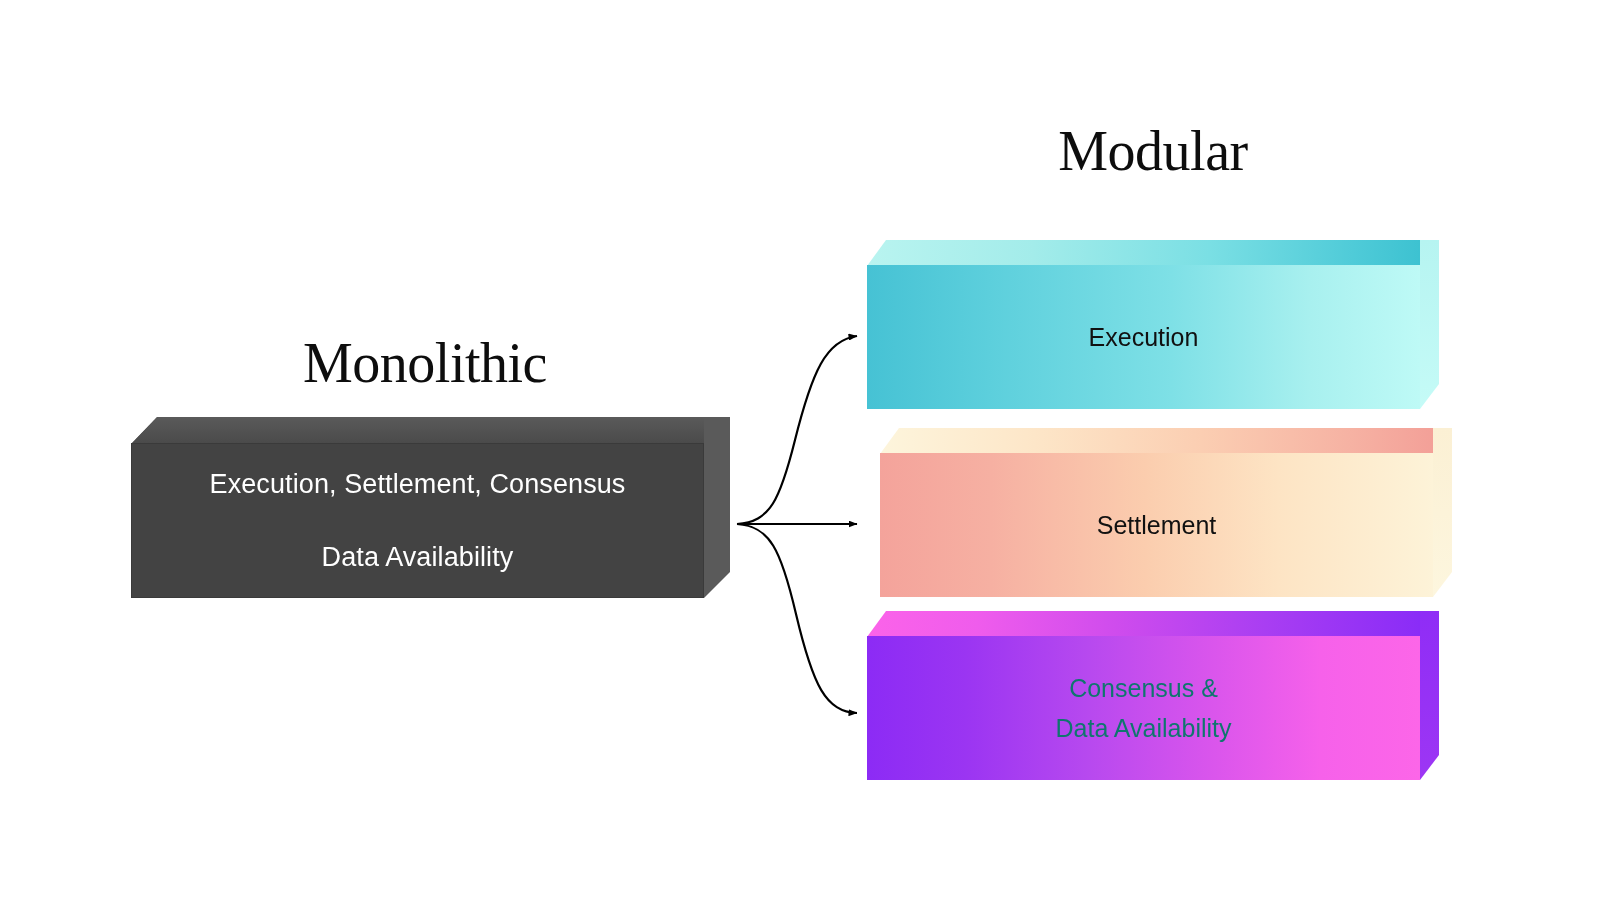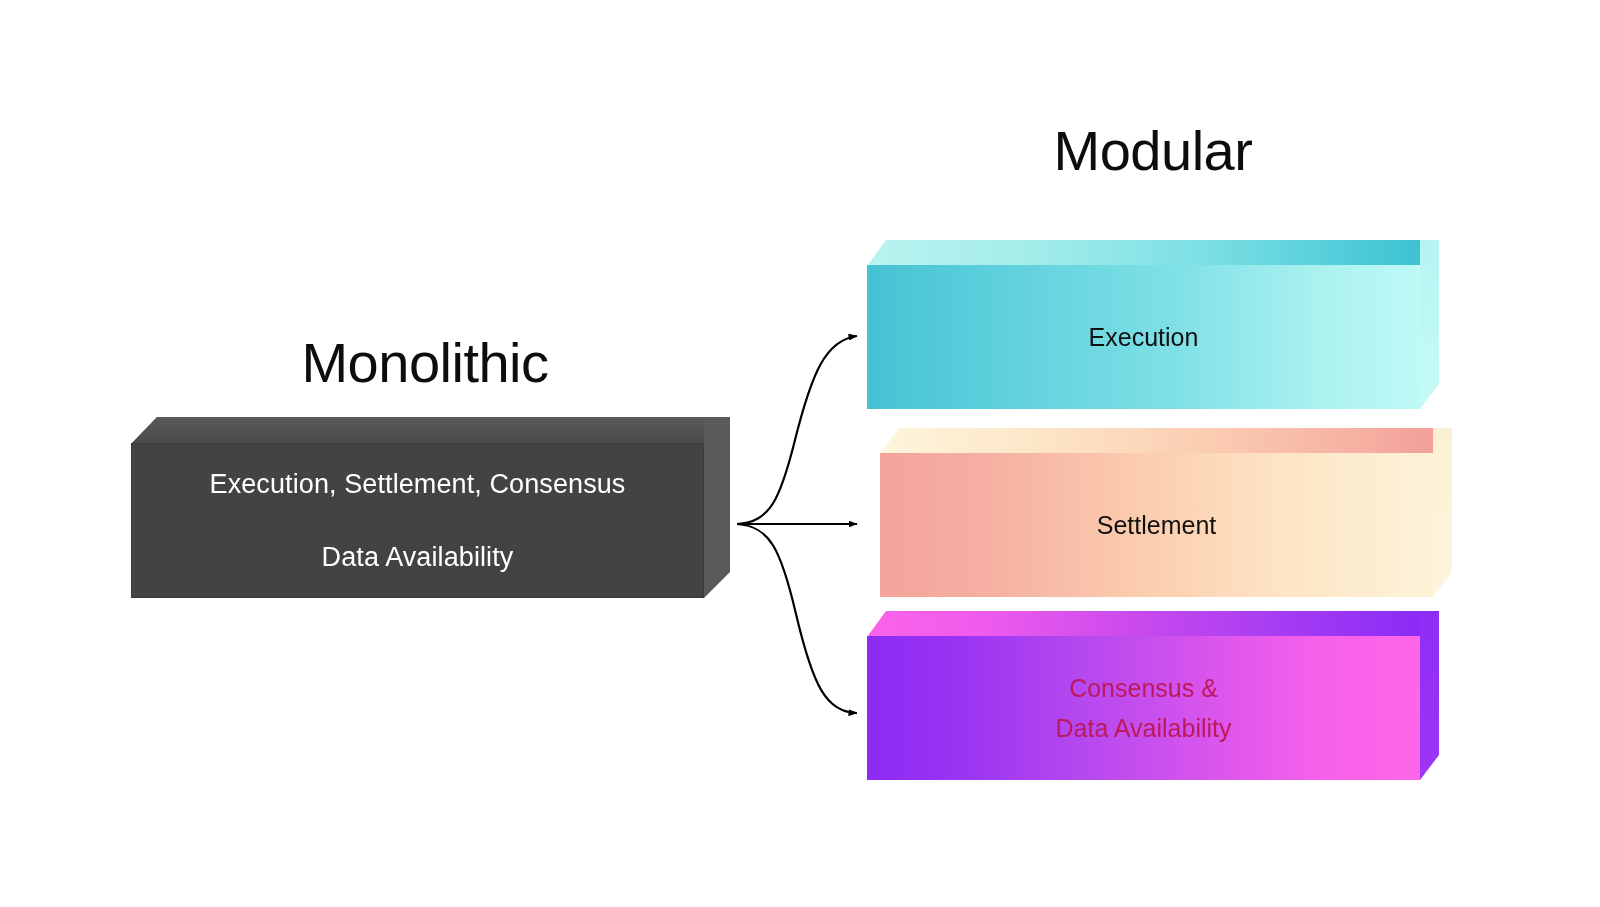--- a/index.html
+++ b/index.html
@@ -26,7 +26,7 @@
   
   .title {
     position: absolute;
-    font-family: Liberation Sans, sans-serif;
+    font-family: Liberation Serif, serif;
     font-weight: 400;
     color: #0d0d0d;
     white-space: nowrap;

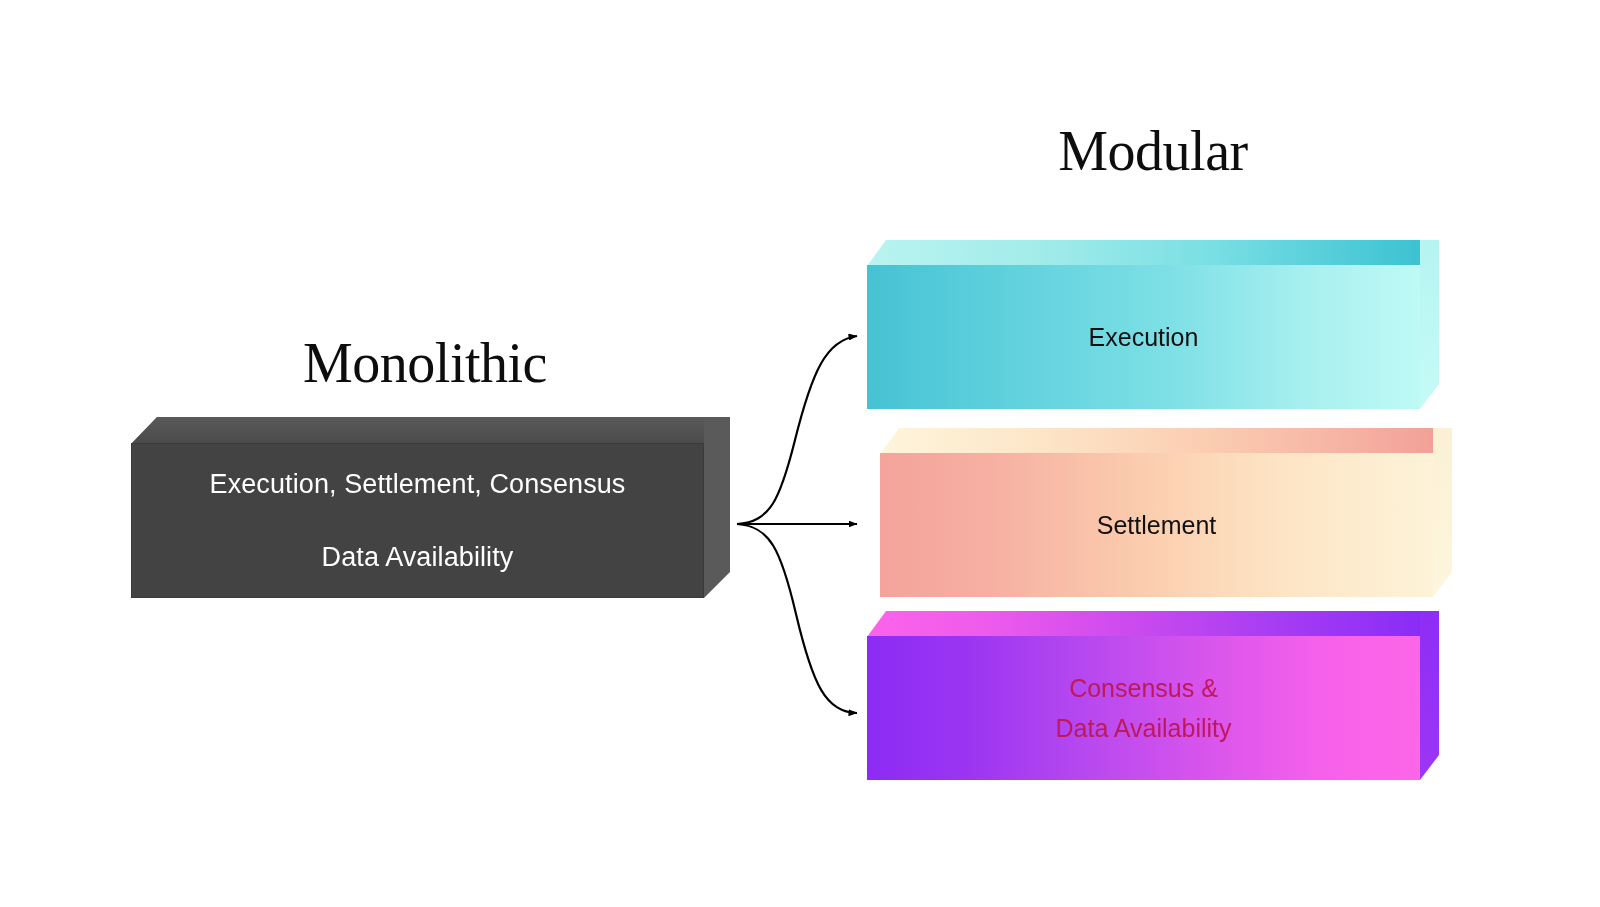--- a/index.html
+++ b/index.html
@@ -217,7 +217,7 @@
     clip-path: polygon(0 0, 100% 0, 100% 144px, 0 100%);
   }
   #block-consensus .label {
-    color: #be185d;
+    color: #0f766e;
     font-size: 25px;
     line-height: 40px;
   }

